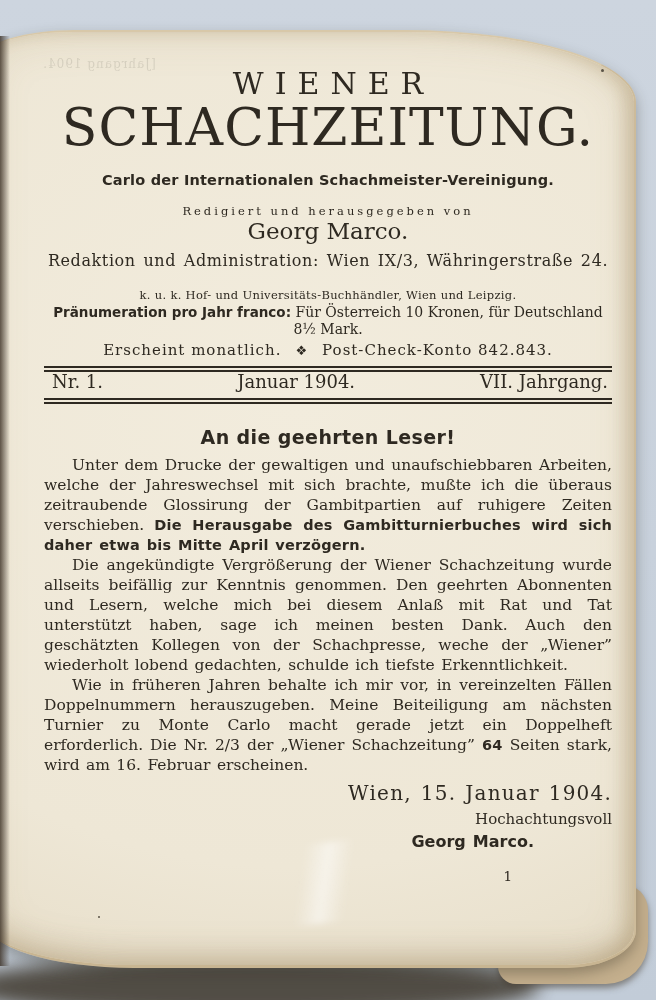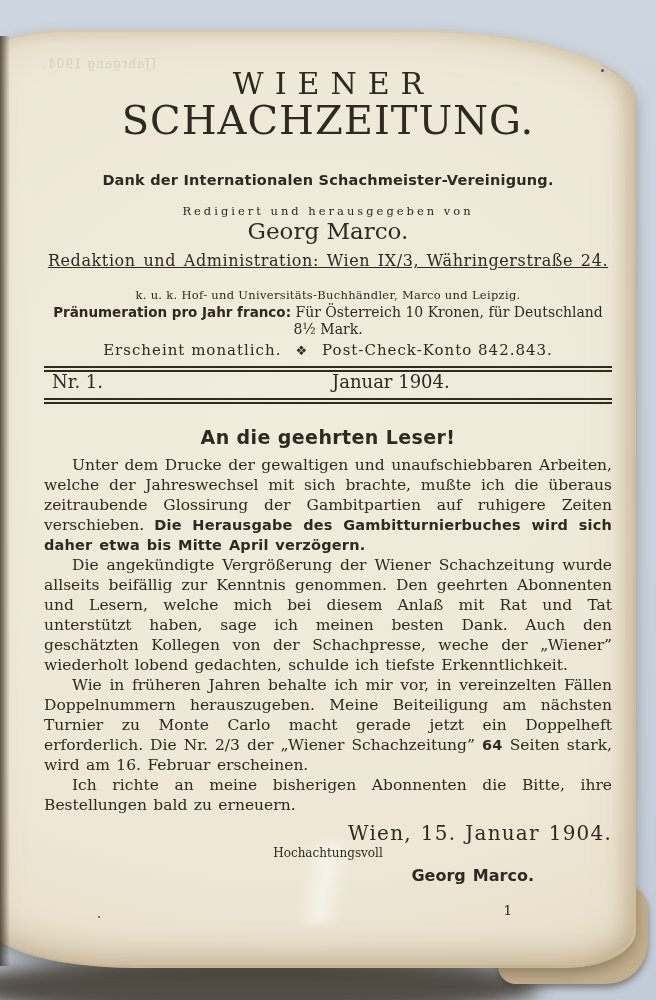--- a/index.html
+++ b/index.html
@@ -59,7 +59,7 @@
   .blk { position:absolute; left:44px; width:568px; text-align:center; }
 
   .m-wiener   { top:66px;  font-size:30px; letter-spacing:11px; padding-left:11px; font-family:"DejaVu Serif",serif; }
-  .m-title    { top:97px;  font-size:40px; letter-spacing:1px; font-family:"DejaVu Serif",serif; }
+  .m-title    { top:97px;  font-size:52px; letter-spacing:1px; font-family:"DejaVu Serif",serif; }
   .m-organ    { top:172px; font-size:14.5px; font-weight:bold; font-family:"DejaVu Sans",sans-serif; letter-spacing:.2px; }
   .m-redig    { top:204px; font-size:11.5px; letter-spacing:3px;text-align:center; }
   .m-editor   { top:218px; font-size:23px; }

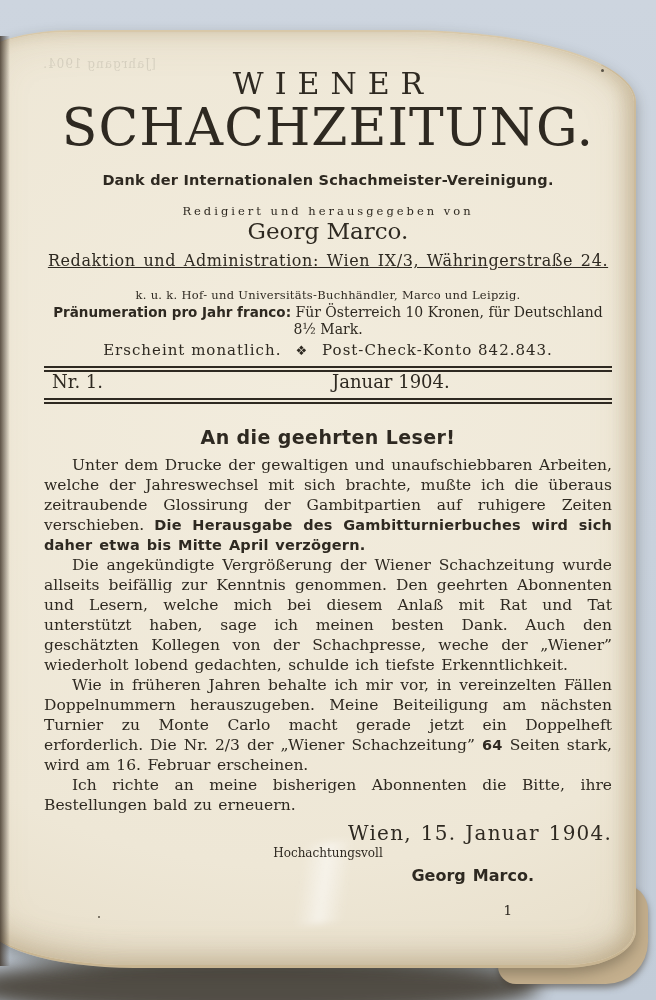--- a/index.html
+++ b/index.html
@@ -112,7 +112,7 @@
 
   <div class="blk m-wiener">WIENER</div>
   <div class="blk m-title">SCHACHZEITUNG.</div>
-  <div class="blk m-organ">Dank der Internationalen Schachmeister-Vereinigung.</div>
+  <div class="blk m-organ">Carlo der Internationalen Schachmeister-Vereinigung.</div>
   <div class="blk m-redig">Redigiert und herausgegeben von</div>
   <div class="blk m-editor">Georg Marco.</div>
   <div class="blk m-redak">Redaktion und Administration:  Wien IX/3, Währingerstraße 24.</div>

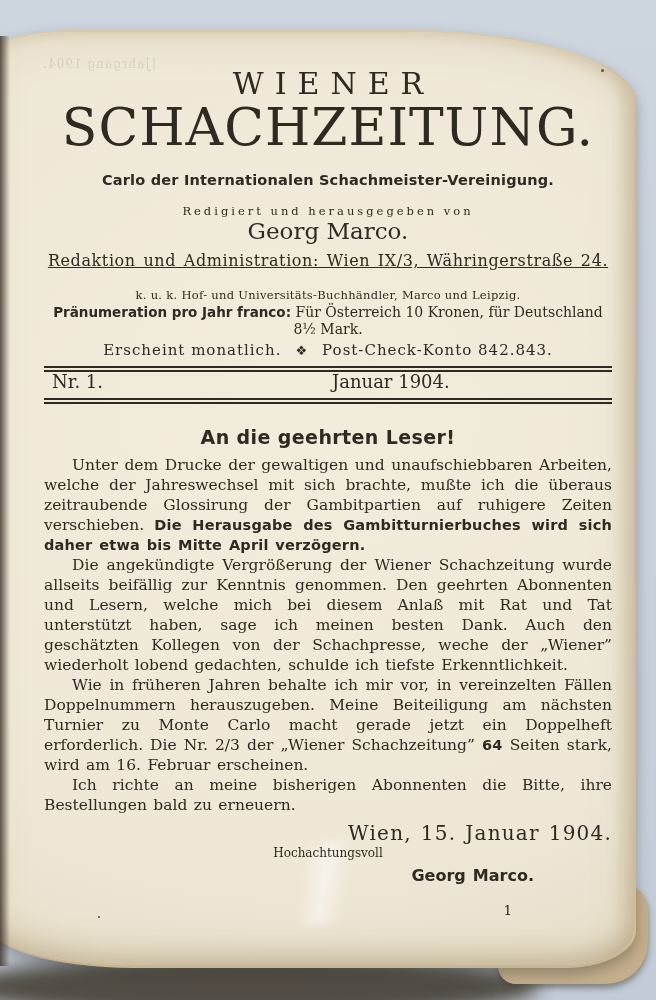--- a/index.html
+++ b/index.html
@@ -63,7 +63,7 @@
   .m-organ    { top:172px; font-size:14.5px; font-weight:bold; font-family:"DejaVu Sans",sans-serif; letter-spacing:.2px; }
   .m-redig    { top:204px; font-size:11.5px; letter-spacing:3px;text-align:center; }
   .m-editor   { top:218px; font-size:23px; }
-  .m-redak    { top:251px; font-size:16px; letter-spacing:.6px; word-spacing:2px;text-decoration:underline; }
+  .m-redak    { top:251px; font-size:16px; letter-spacing:.6px; word-spacing:2px; }
   .m-verlag   { top:273px; font-size:12.5px; letter-spacing:2.4px; }
   .m-verlag2  { top:288px; font-size:11.5px; letter-spacing:.3px; }
   .m-price    { top:304px; font-size:14px; line-height:17px; }

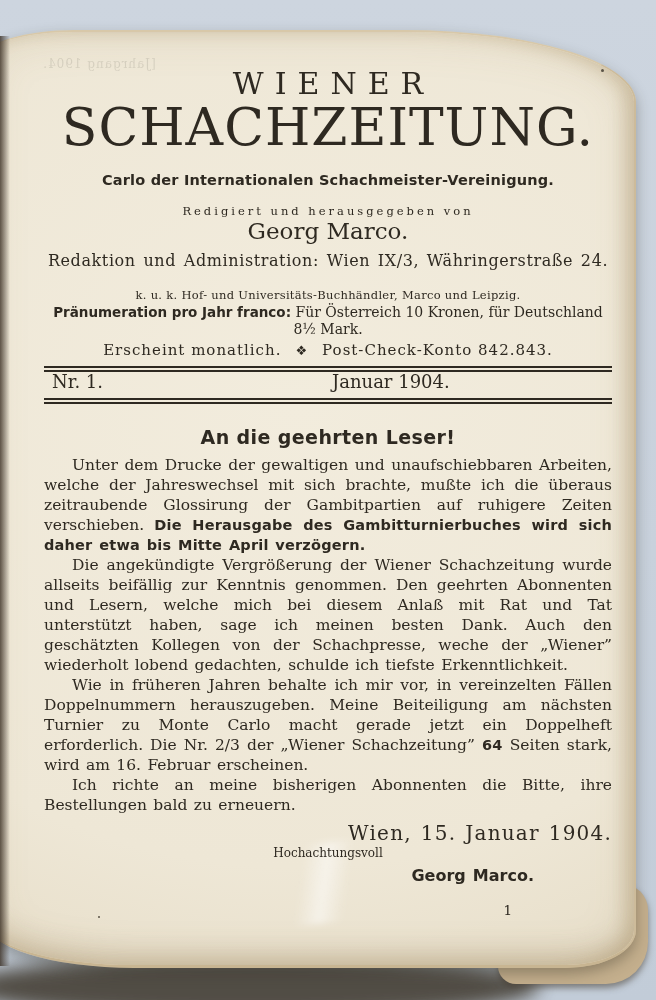--- a/index.html
+++ b/index.html
@@ -116,7 +116,7 @@
   <div class="blk m-redig">Redigiert und herausgegeben von</div>
   <div class="blk m-editor">Georg Marco.</div>
   <div class="blk m-redak">Redaktion und Administration:  Wien IX/3, Währingerstraße 24.</div>
-  <div class="blk m-verlag2">k. u. k. Hof- und Universitäts-Buchhändler, Marco und Leipzig.</div>
+  <div class="blk m-verlag2">k. u. k. Hof- und Universitäts-Buchhändler, Wien und Leipzig.</div>
 
   <div class="blk m-price">
     <div><b>Pränumeration pro Jahr franco:</b><span> Für Österreich 10 Kronen, für Deutschland 8½ Mark.</span></div>

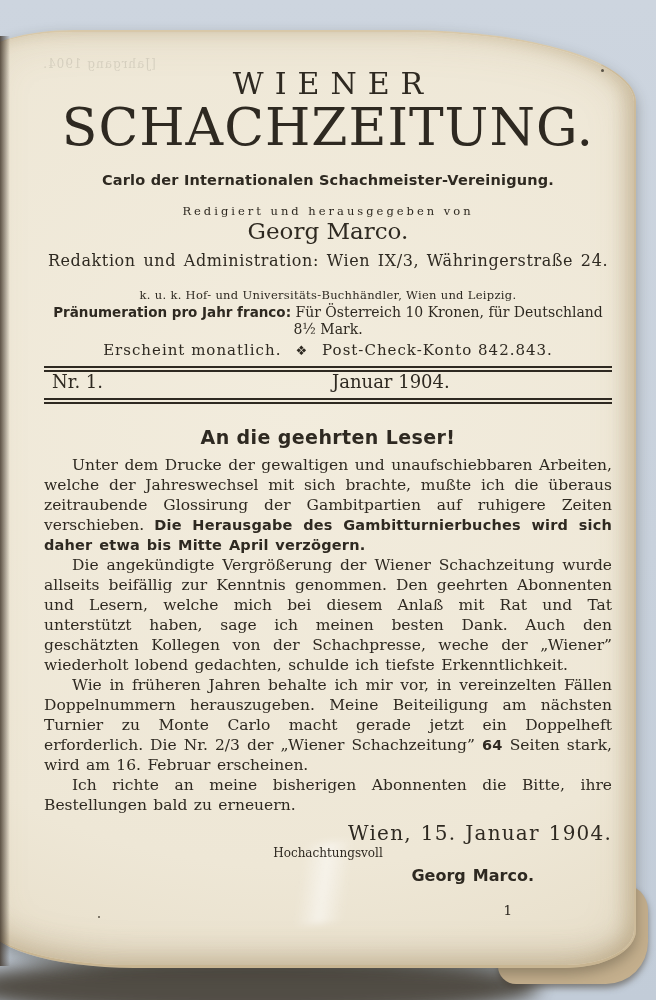--- a/index.html
+++ b/index.html
@@ -130,6 +130,7 @@
   <div class="blk issue-bar">
     <span class="issue-num">Nr. 1.</span>
     <span class="issue-date">Januar 1904.</span>
+    <span class="issue-vol">VII. Jahrgang.</span>
   </div>
   <div class="blk rule-double rule-b"></div>
 

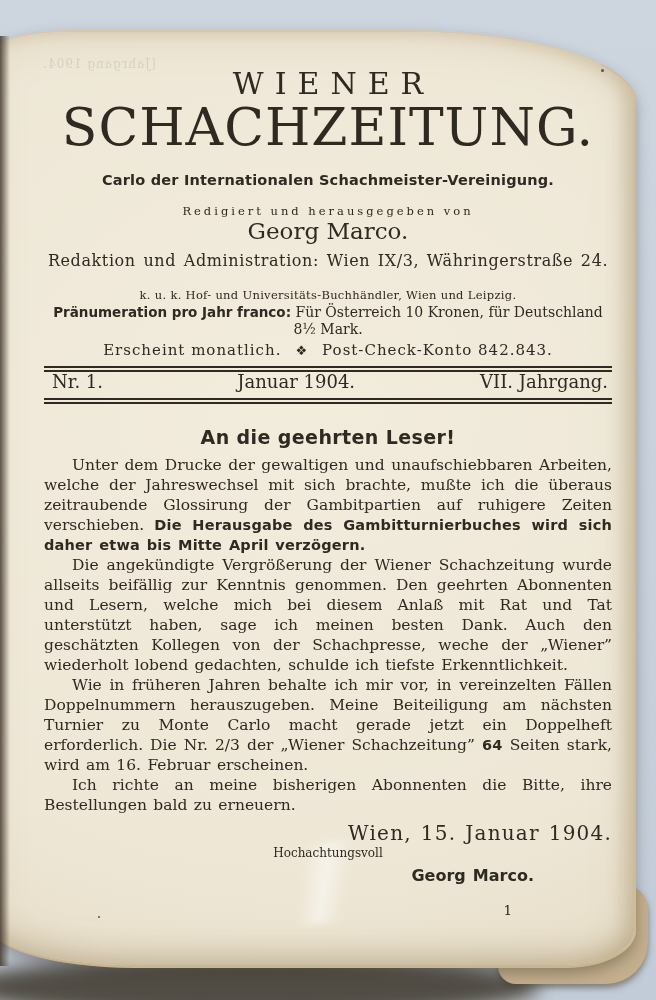--- a/index.html
+++ b/index.html
@@ -140,7 +140,6 @@
     <p><span>Unter dem Drucke der gewaltigen und unaufschiebbaren Arbeiten, welche der Jahreswechsel mit sich brachte, mußte ich die überaus zeitraubende Glossirung der Gambitpartien auf ruhigere Zeiten verschieben. </span><b>Die Herausgabe des Gambitturnierbuches wird sich daher etwa bis Mitte April verzögern.</b></p>
     <p>Die angekündigte Vergrößerung der Wiener Schachzeitung wurde allseits beifällig zur Kenntnis genommen. Den geehrten Abonnenten und Lesern, welche mich bei diesem Anlaß mit Rat und Tat unterstützt haben, sage ich meinen besten Dank. Auch den geschätzten Kollegen von der Schachpresse, weche der „Wiener” wiederholt lobend gedachten, schulde ich tiefste Erkenntlichkeit.</p>
     <p><span>Wie in früheren Jahren behalte ich mir vor, in vereinzelten Fällen Doppelnummern herauszugeben. Meine Beiteiligung am nächsten Turnier zu Monte Carlo macht gerade jetzt ein Doppelheft erforderlich. Die Nr. 2/3 der „Wiener Schachzeitung” </span><b>64</b><span> Seiten stark, wird am 16. Februar erscheinen.</span></p>
-    <p>Ich richte an meine bisherigen Abonnenten die Bitte, ihre Bestellungen bald zu erneuern.</p>
 
     <div class="dateline">Wien, 15. Januar 1904.</div>
     <div class="closing">Hochachtungsvoll</div>

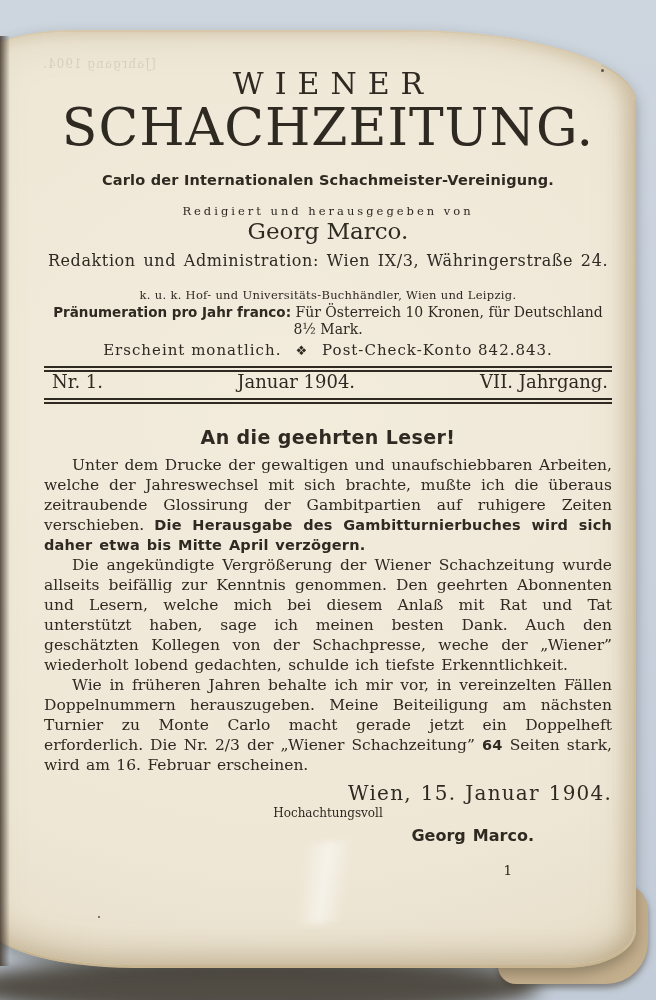--- a/index.html
+++ b/index.html
@@ -87,7 +87,7 @@
   .a-body b { font-family:"DejaVu Sans",sans-serif; font-size:14.5px; letter-spacing:.2px; }
 
   .dateline  { margin-top:8px; text-align:right; padding-left:28px; font-size:20px; letter-spacing:1.2px; text-indent:0; }
-  .closing   { text-align:center; font-size:12px; margin-top:0; }
+  .closing   { text-align:right; font-size:15px; margin-top:6px; }
   .signature { text-align:right; padding-right:78px; margin-top:3px;
                font-family:"DejaVu Sans",sans-serif; font-weight:bold; font-size:16px; }
   .pageno    { text-align:right; padding-right:100px; margin-top:14px; font-size:13.5px; }

